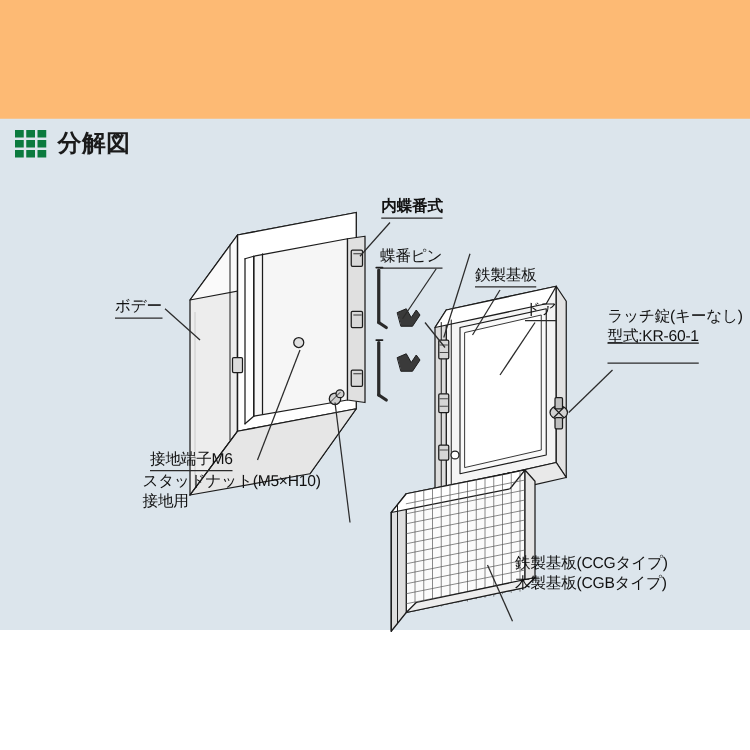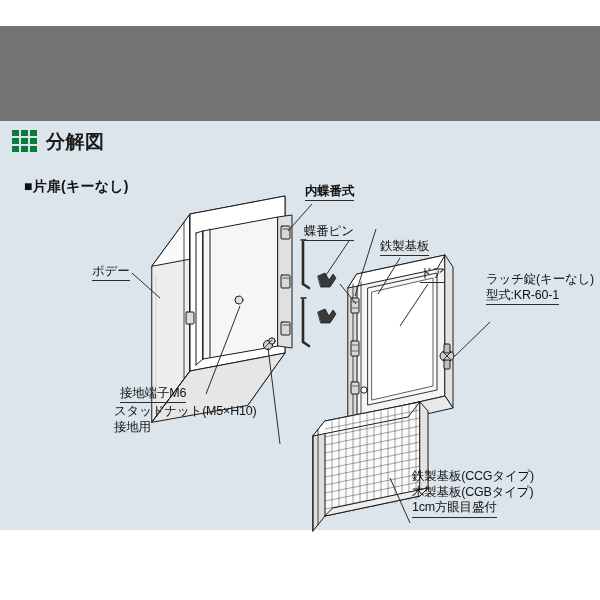--- a/index.html
+++ b/index.html
@@ -9,7 +9,7 @@
     font-family:"Liberation Sans","DejaVu Sans",sans-serif;
     overflow:hidden;
   }
-  #stage{position:relative;width:600px;height:424px;background:#737373;margin-top:26px;}
+  #stage{position:relative;width:600px;height:424px;background:#fdba74;}
 
   
   #panel{

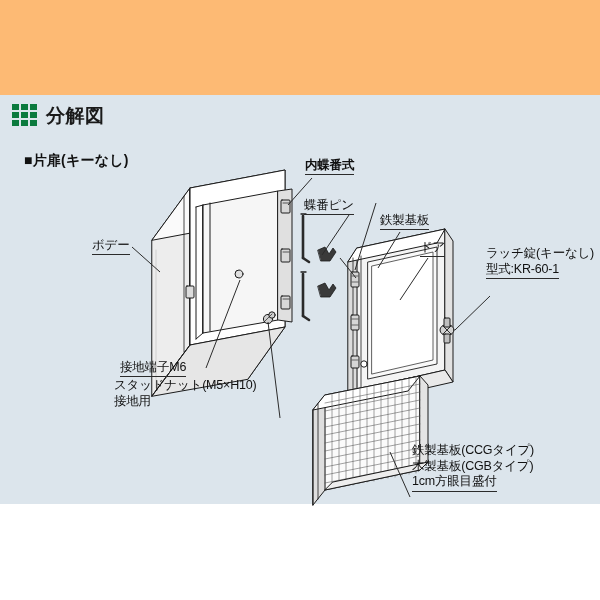--- a/index.html
+++ b/index.html
@@ -261,7 +261,6 @@
     <span class="htext">分解図</span>
   </div>
 
-  <div id="subheading">■片扉(キーなし)</div>
 
   <div class="lbl ul" style="left:92px;top:238px;">ボデー</div>
 

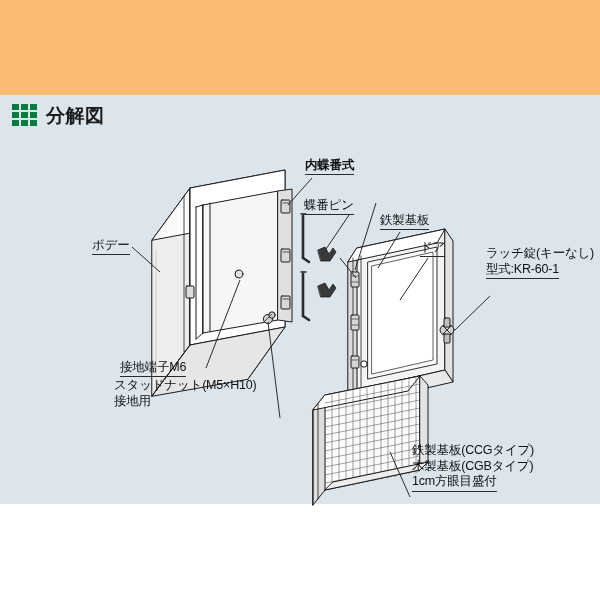--- a/index.html
+++ b/index.html
@@ -44,7 +44,7 @@
   }
   .lbl.ul{border-bottom:1.1px solid #2b2b2b;padding-bottom:1px;}
   .lblblk{position:absolute;font-size:12.5px;color:#111;line-height:15.5px;white-space:nowrap;letter-spacing:-.2px;}
-  .lblblk .u{border-bottom:1.1px solid #2b2b2b;display:inline-block;padding-bottom:1px;}
+  .lblblk .u{border-bottom:1.1px solid #2b2b2b;display:inline-block;padding-bottom:13px;text-decoration:underline;}
 
   
   #leaders{position:absolute;left:0;top:0;width:600px;height:600px;}

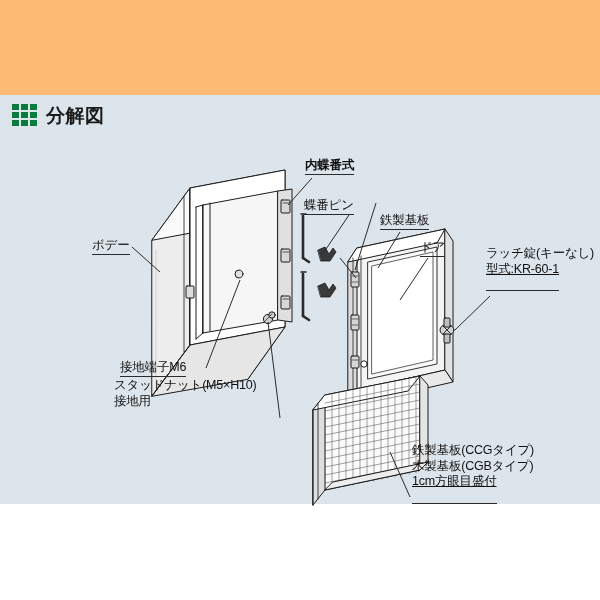--- a/index.html
+++ b/index.html
@@ -288,7 +288,6 @@
   <div class="lblblk" style="left:412px;top:443px;">
     <span>鉄製基板(CCGタイプ)</span><br>
     <span>木製基板(CGBタイプ)</span><br>
-    <span class="u">1cm方眼目盛付</span>
   </div>
 
 </div>

